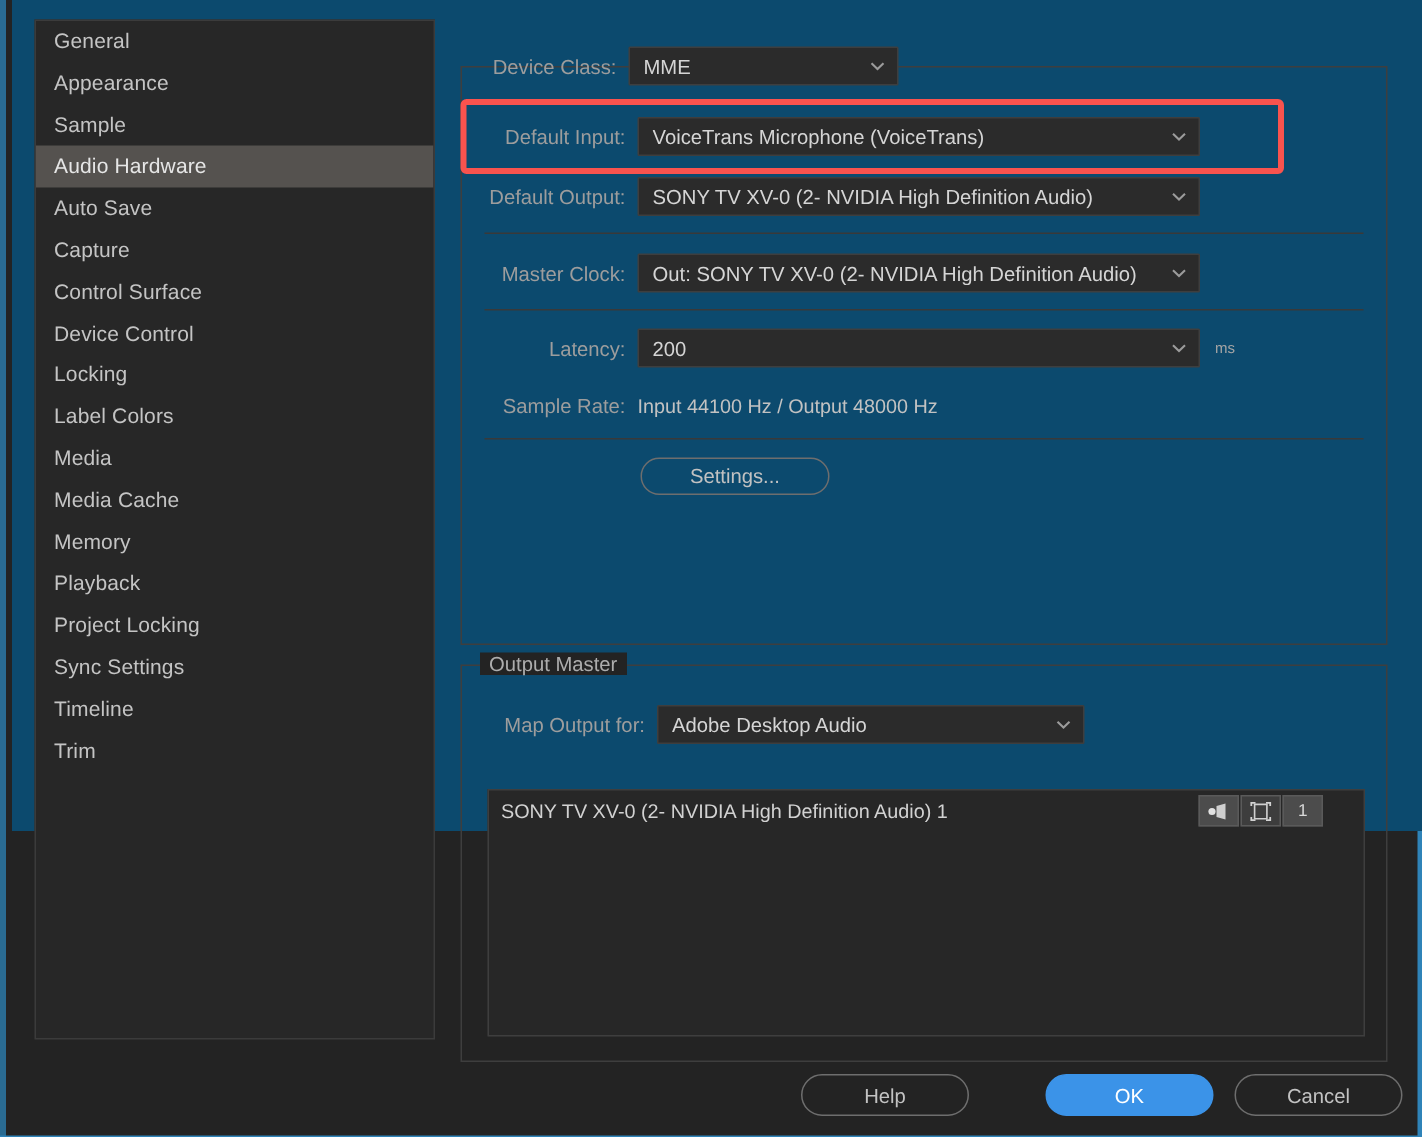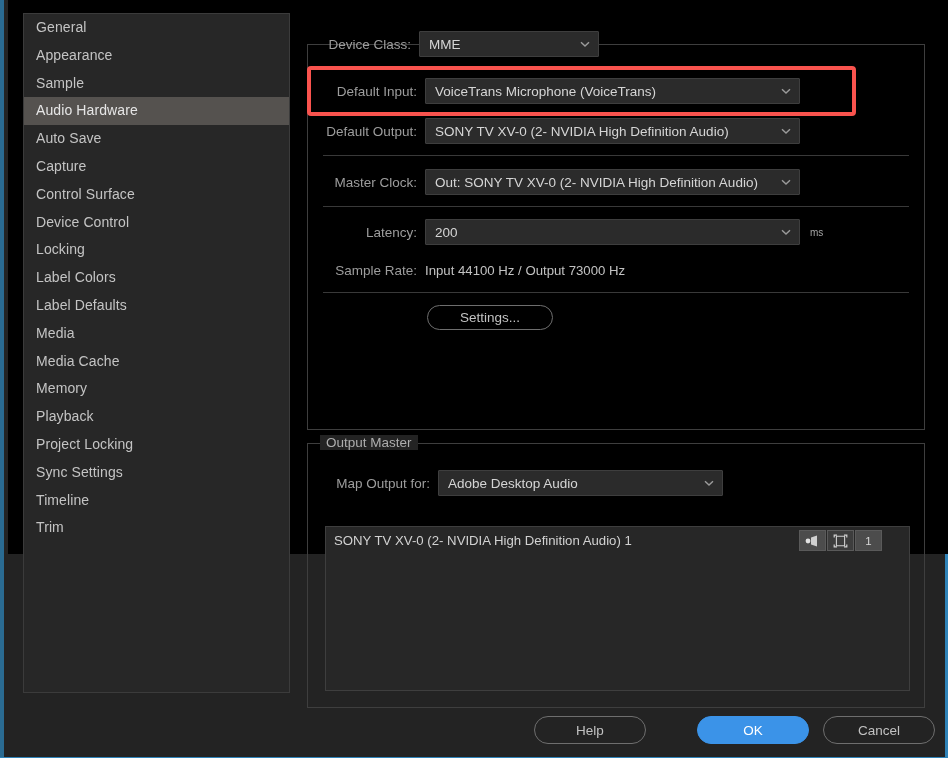--- a/index.html
+++ b/index.html
@@ -33,7 +33,7 @@
     left: 4px; top: 0;
     width: 941px;
     height: 554px;
-    background: #000000;
+    background: #0c4a6e;
   }
 
   

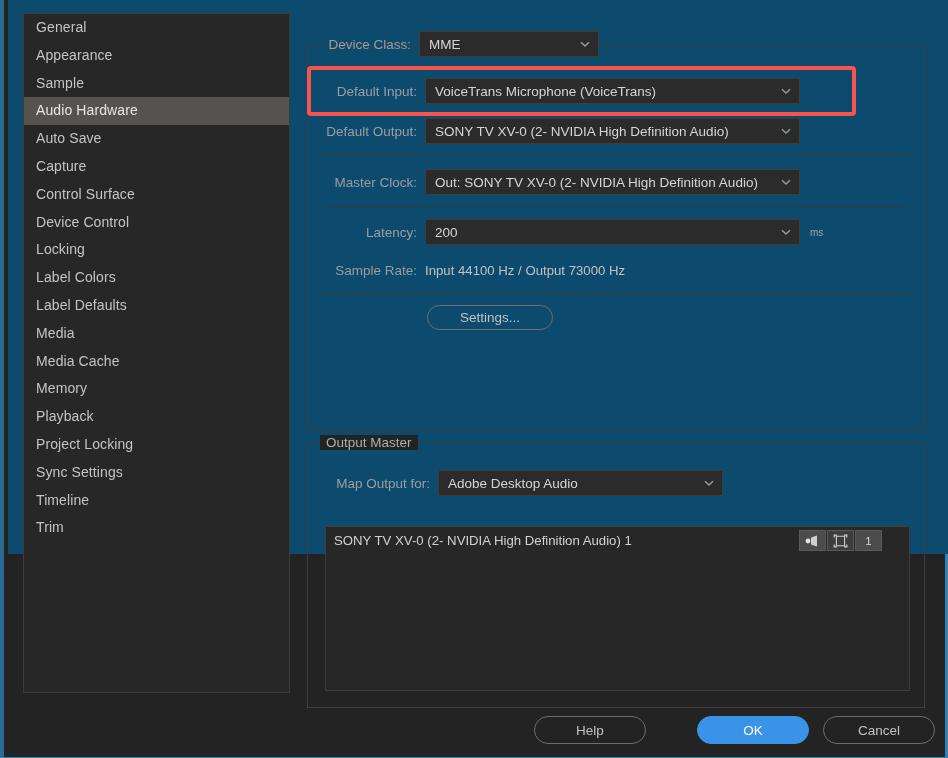--- a/index.html
+++ b/index.html
@@ -376,7 +376,7 @@
 
       <div class="row" style="top:257px;">
         <div class="row-label" style="width:118px;">Sample Rate:</div>
-        <span style="color:#c2c2c2;font-size:13.2px;">Input 44100 Hz / Output 73000 Hz</span>
+        <span style="color:#c2c2c2;font-size:13.2px;">Input 44100 Hz / Output 48000 Hz</span>
       </div>
 
       <div class="divider" style="top:292px;"></div>

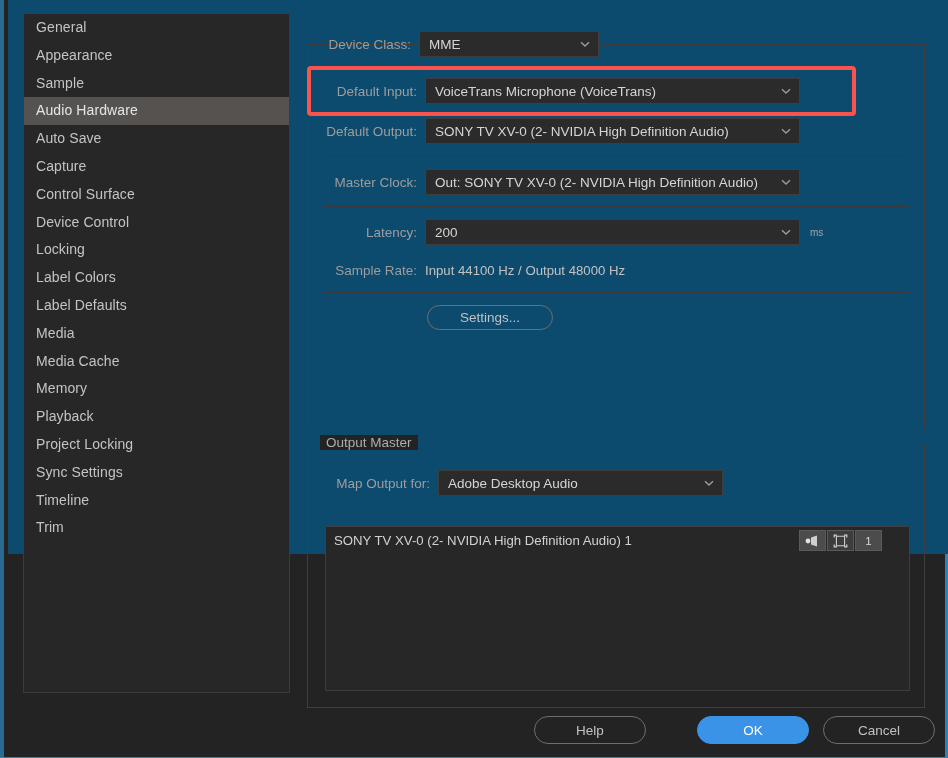--- a/index.html
+++ b/index.html
@@ -292,7 +292,6 @@
         <div class="side-item">Device Control</div>
         <div class="side-item">Locking</div>
         <div class="side-item">Label Colors</div>
-        <div class="side-item">Label Defaults</div>
         <div class="side-item">Media</div>
         <div class="side-item">Media Cache</div>
         <div class="side-item">Memory</div>

